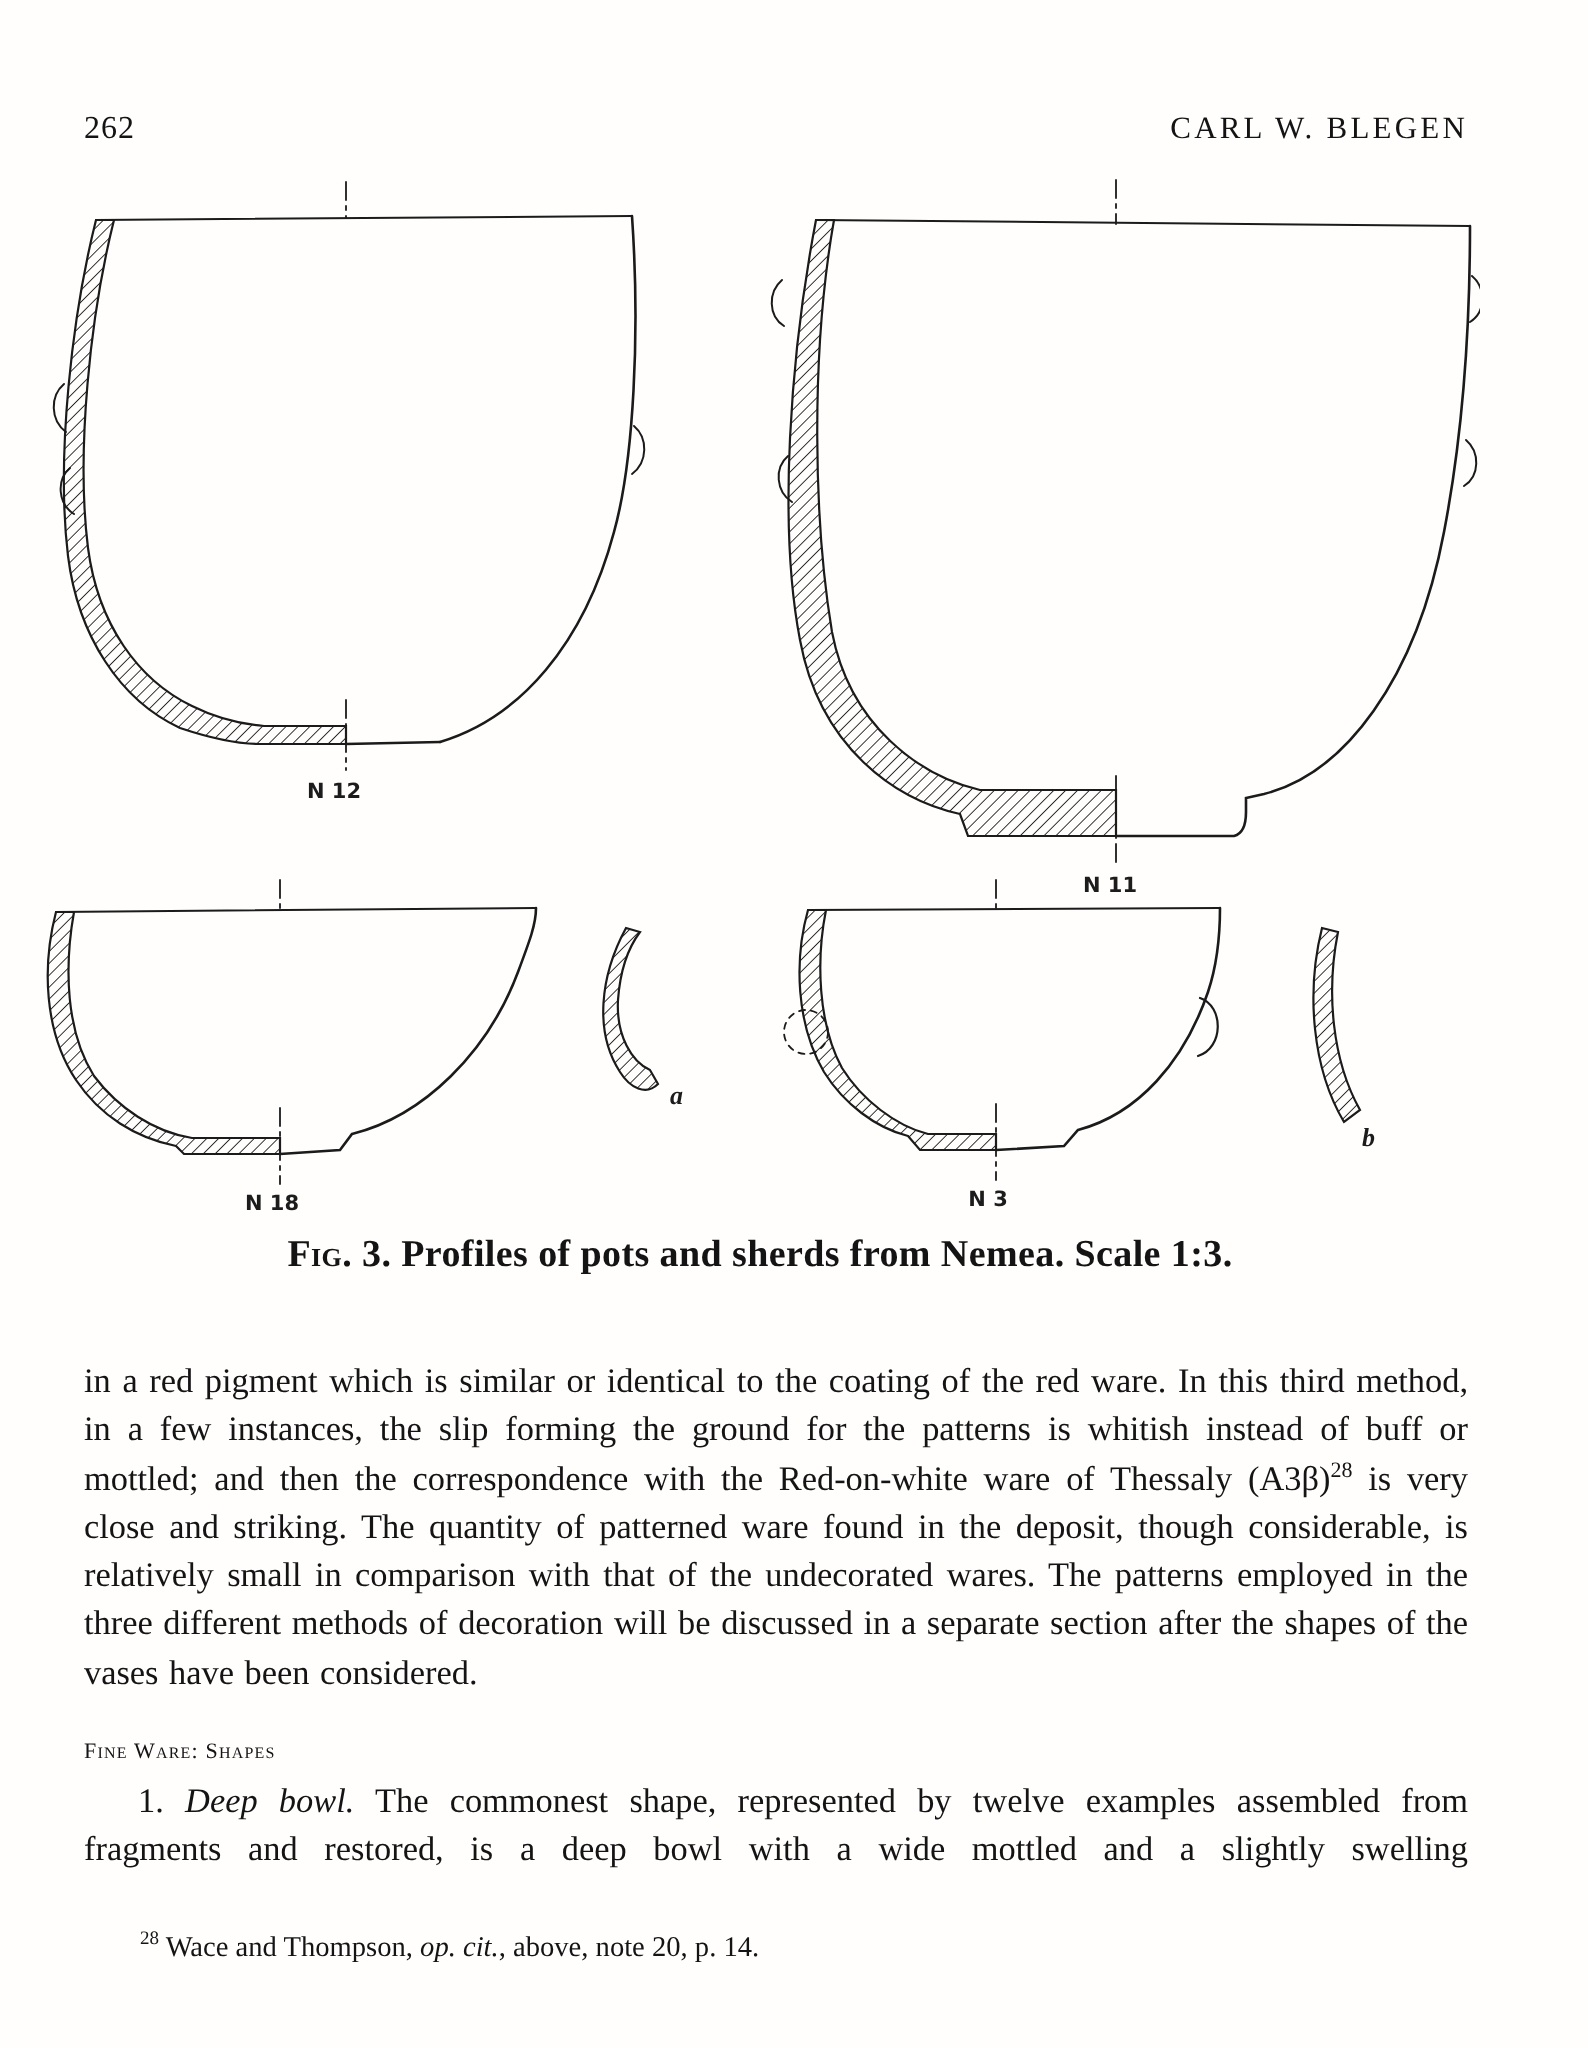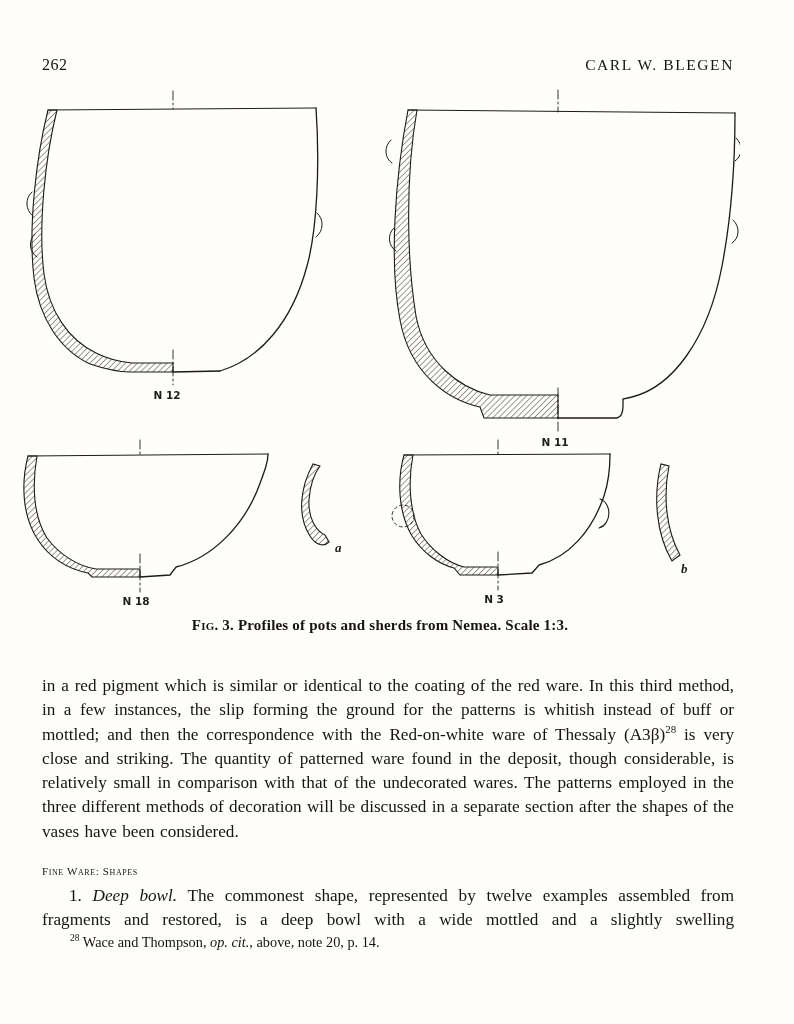--- a/index.html
+++ b/index.html
@@ -16,7 +16,7 @@
   figure.potfigure { margin-left:-22px; width:720px;font-weight:bold; }
   figure.potfigure svg { display:block; }
   figcaption {
-    text-align:center; font-size:15px; margin-top:7px; letter-spacing:0.2px;
+    text-align:center; font-size:19px; margin-top:7px; letter-spacing:0.2px;
   }
   .caption-label { font-variant:small-caps; }
 

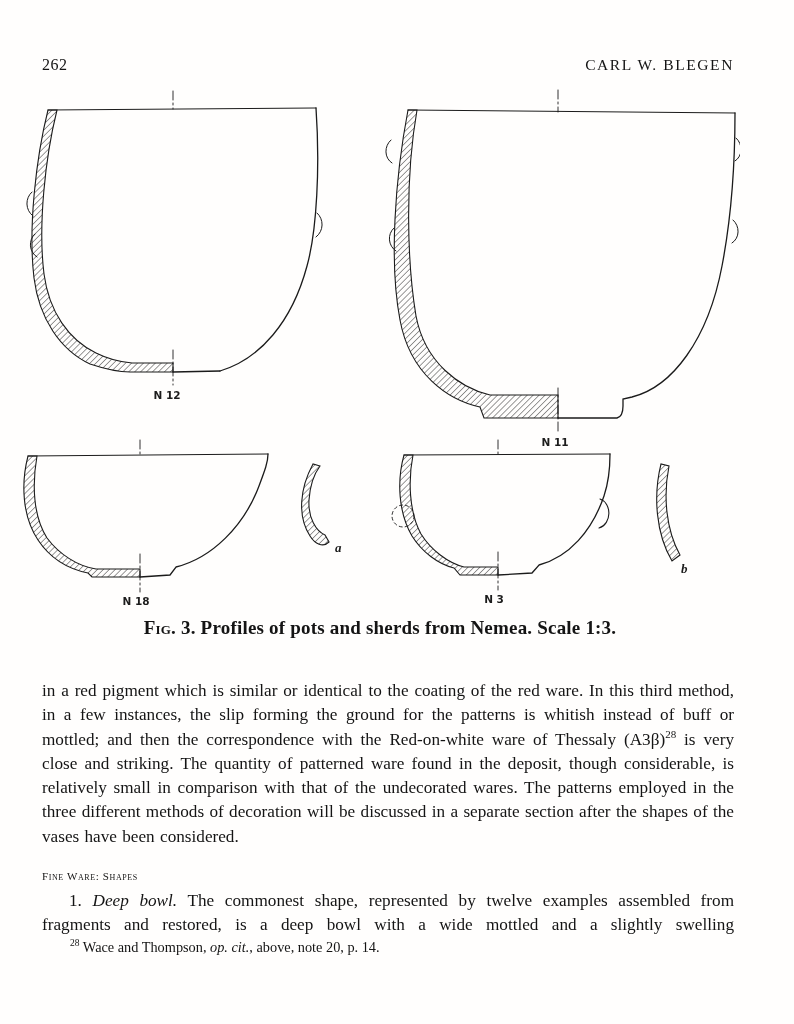--- a/index.html
+++ b/index.html
@@ -34,7 +34,7 @@
   }
   .indented { text-indent:27px; margin-top:7px; text-align-last:justify; }
   .footnote {
-    font-size:14.3px; line-height:19px; text-indent:28px;
+    font-size:14.3px; line-height:19px; margin-top:27px; text-indent:28px;
   }
   .footnote sup { font-size:9.5px; line-height:0; vertical-align:super; }
 </style>

